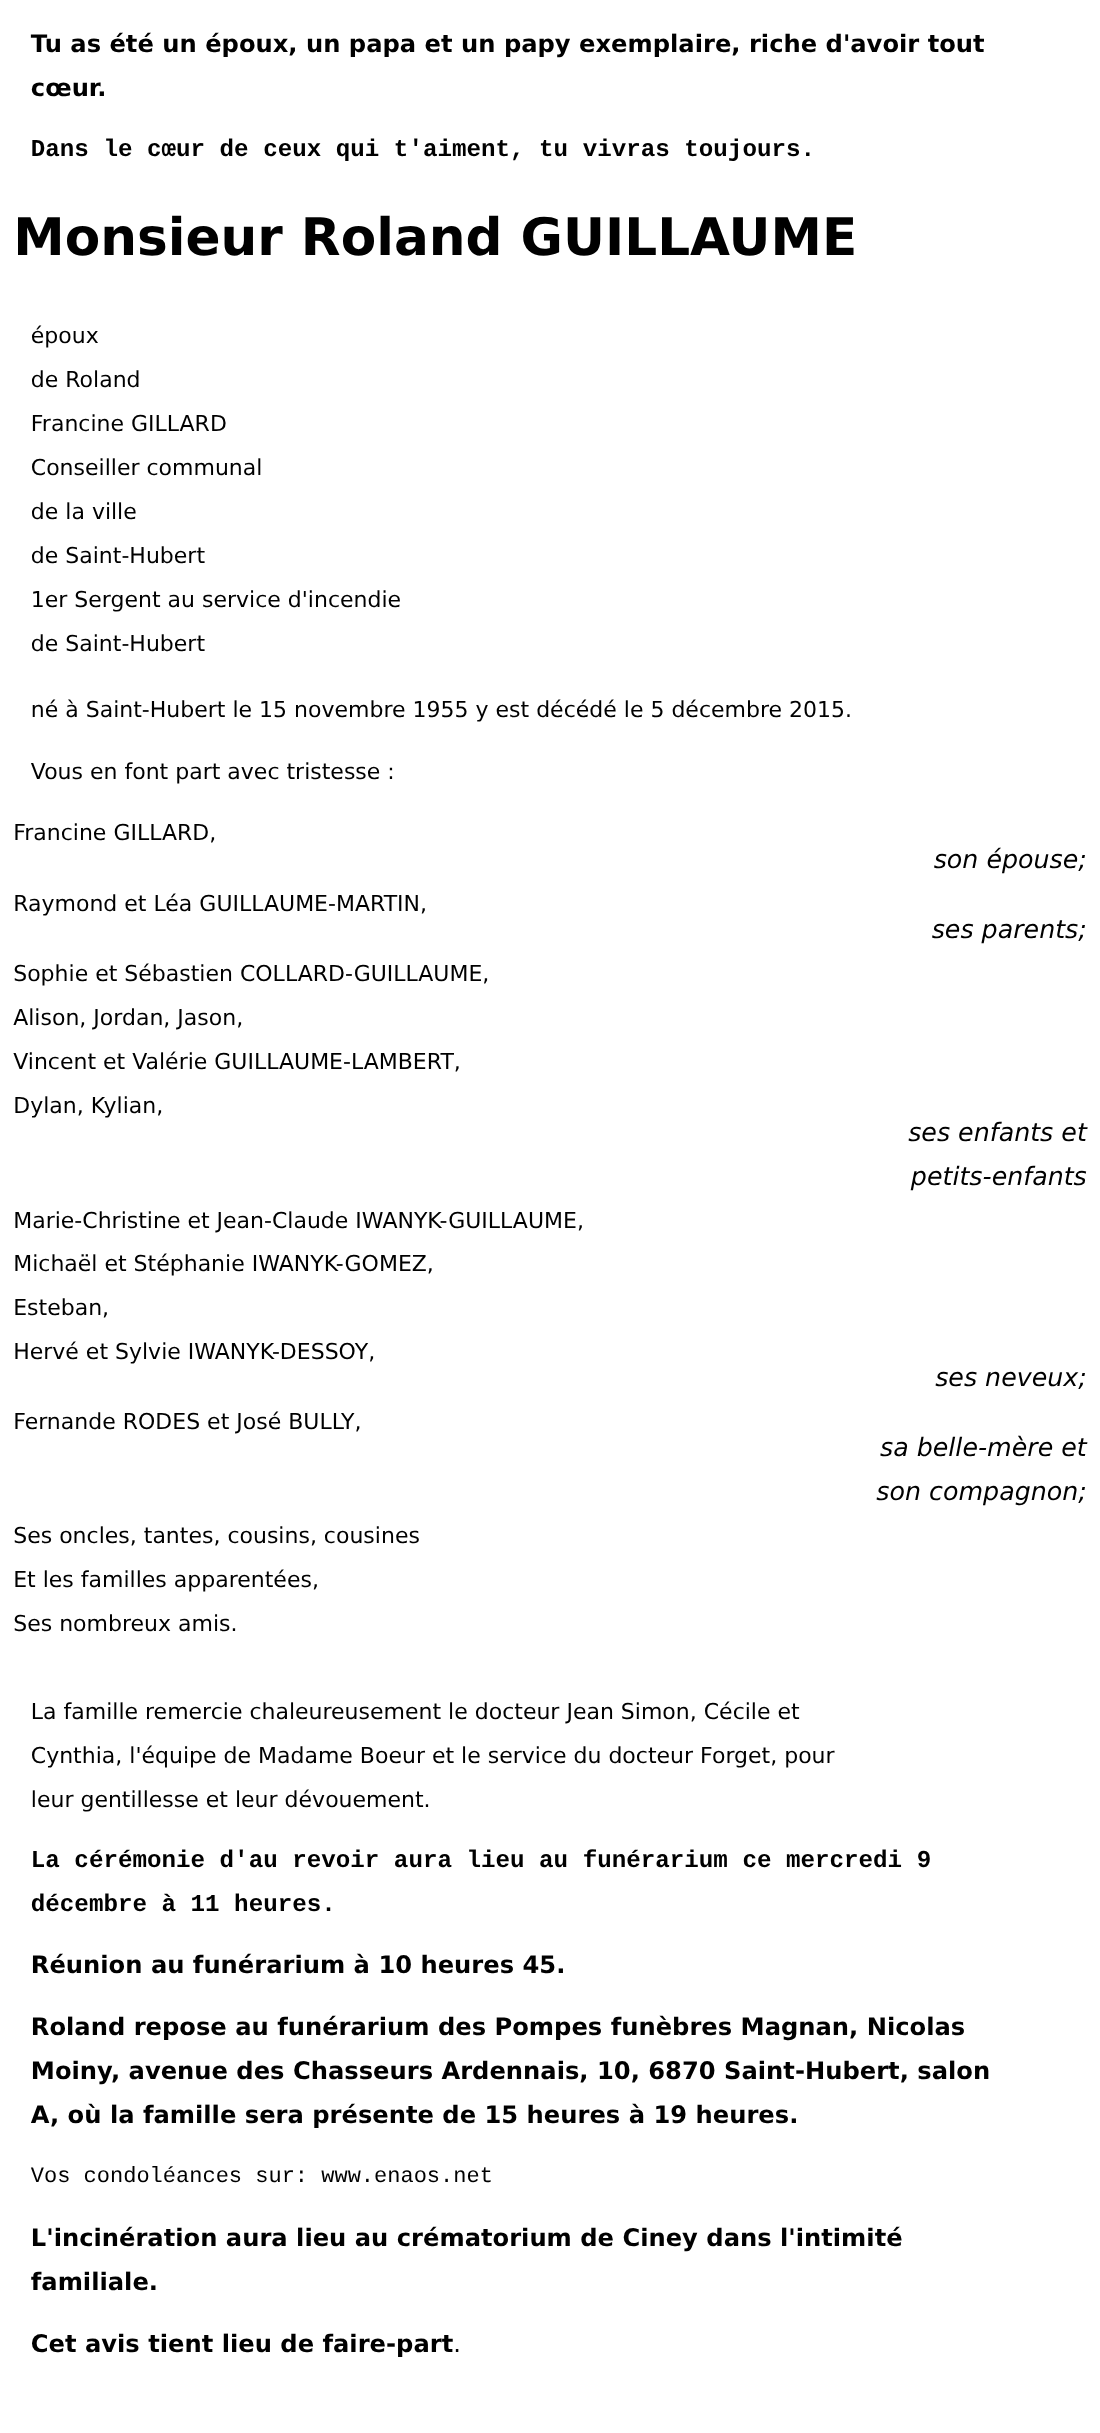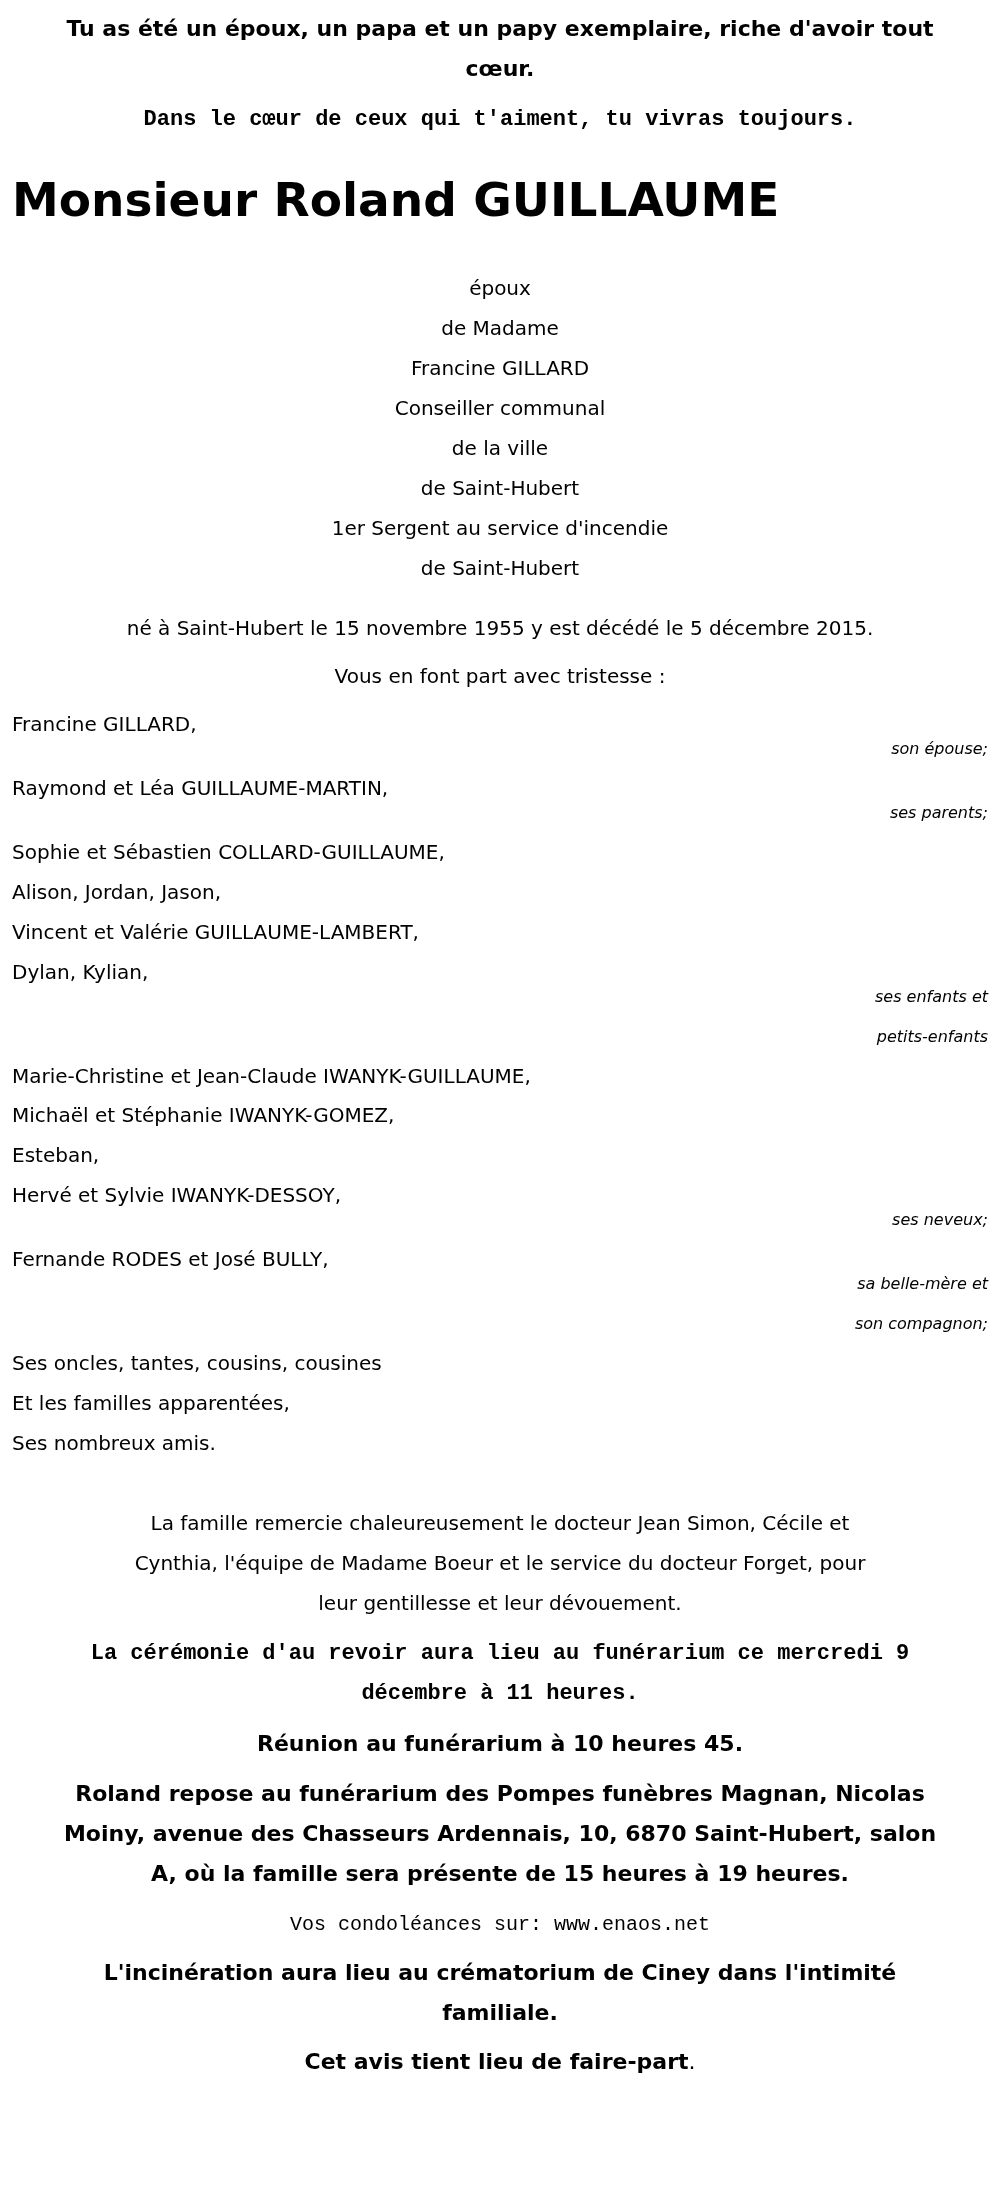--- a/index.html
+++ b/index.html
@@ -13,7 +13,7 @@
   .page { position: relative; padding: 5px 12px 0 12px; }
   .line { display: block; white-space: nowrap; line-height: 40px; height: 40px; font-size: 20px; }
   .bold .line, .bold.line { font-weight: bold; font-size: 22px; }
-  .p { margin: 4px; text-align: center; }
+  .p { margin: 16px; }
   .gap-s { margin-top: 11px; font-family: Liberation Mono, monospace; }
   .gap-m { margin-top: 8px; }
   .title {

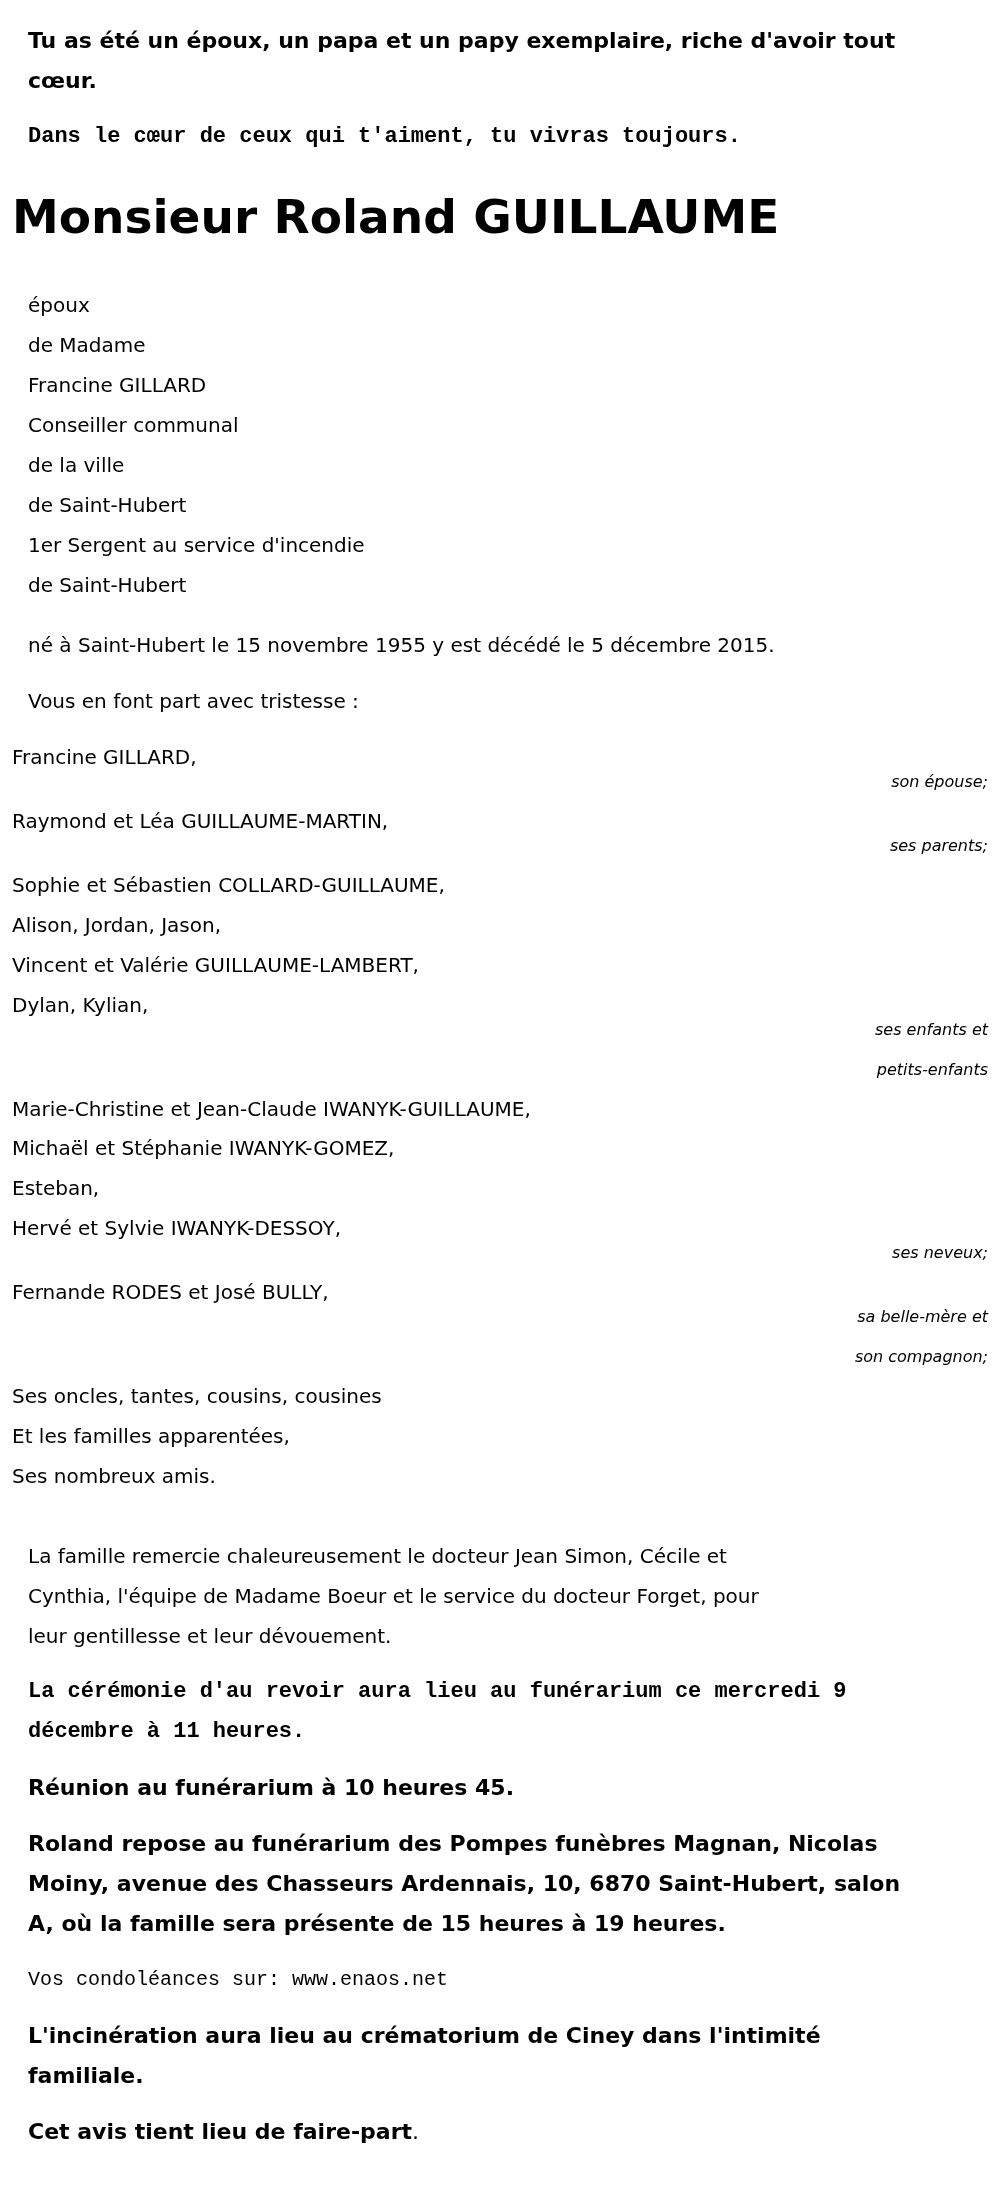--- a/index.html
+++ b/index.html
@@ -51,7 +51,7 @@
 
   <div class="p">
     <span class="line">époux</span>
-    <span class="line">de Madame</span>
+    <span class="line">de Roland</span>
     <span class="line">Francine GILLARD</span>
     <span class="line">Conseiller communal</span>
     <span class="line">de la ville</span>

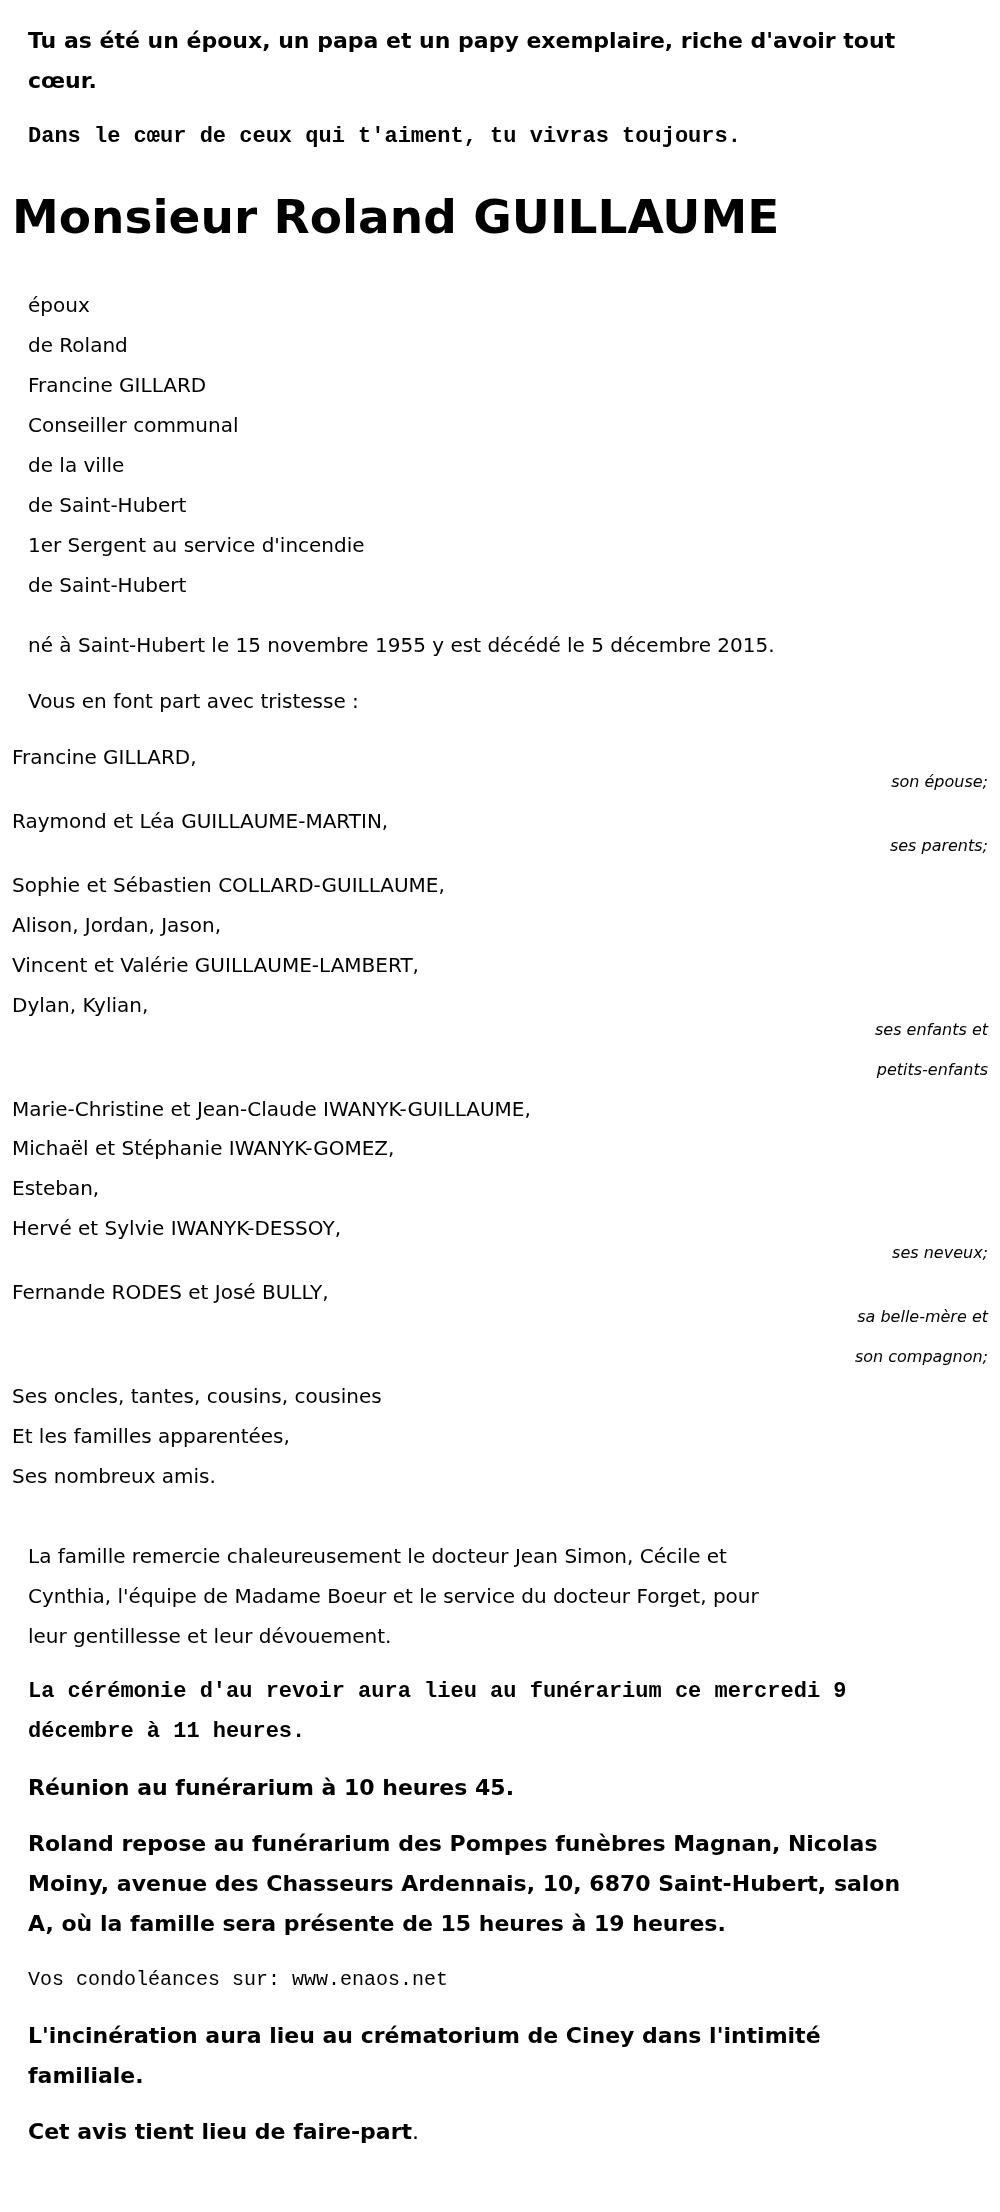--- a/index.html
+++ b/index.html
@@ -31,7 +31,7 @@
     text-align: right;
     font-style: italic;
   }
-  .lbl .line { font-size: 16px; }
+  .lbl .line { font-size: 23px; }
   .light { font-weight: normal; }
 </style>
 </head>

